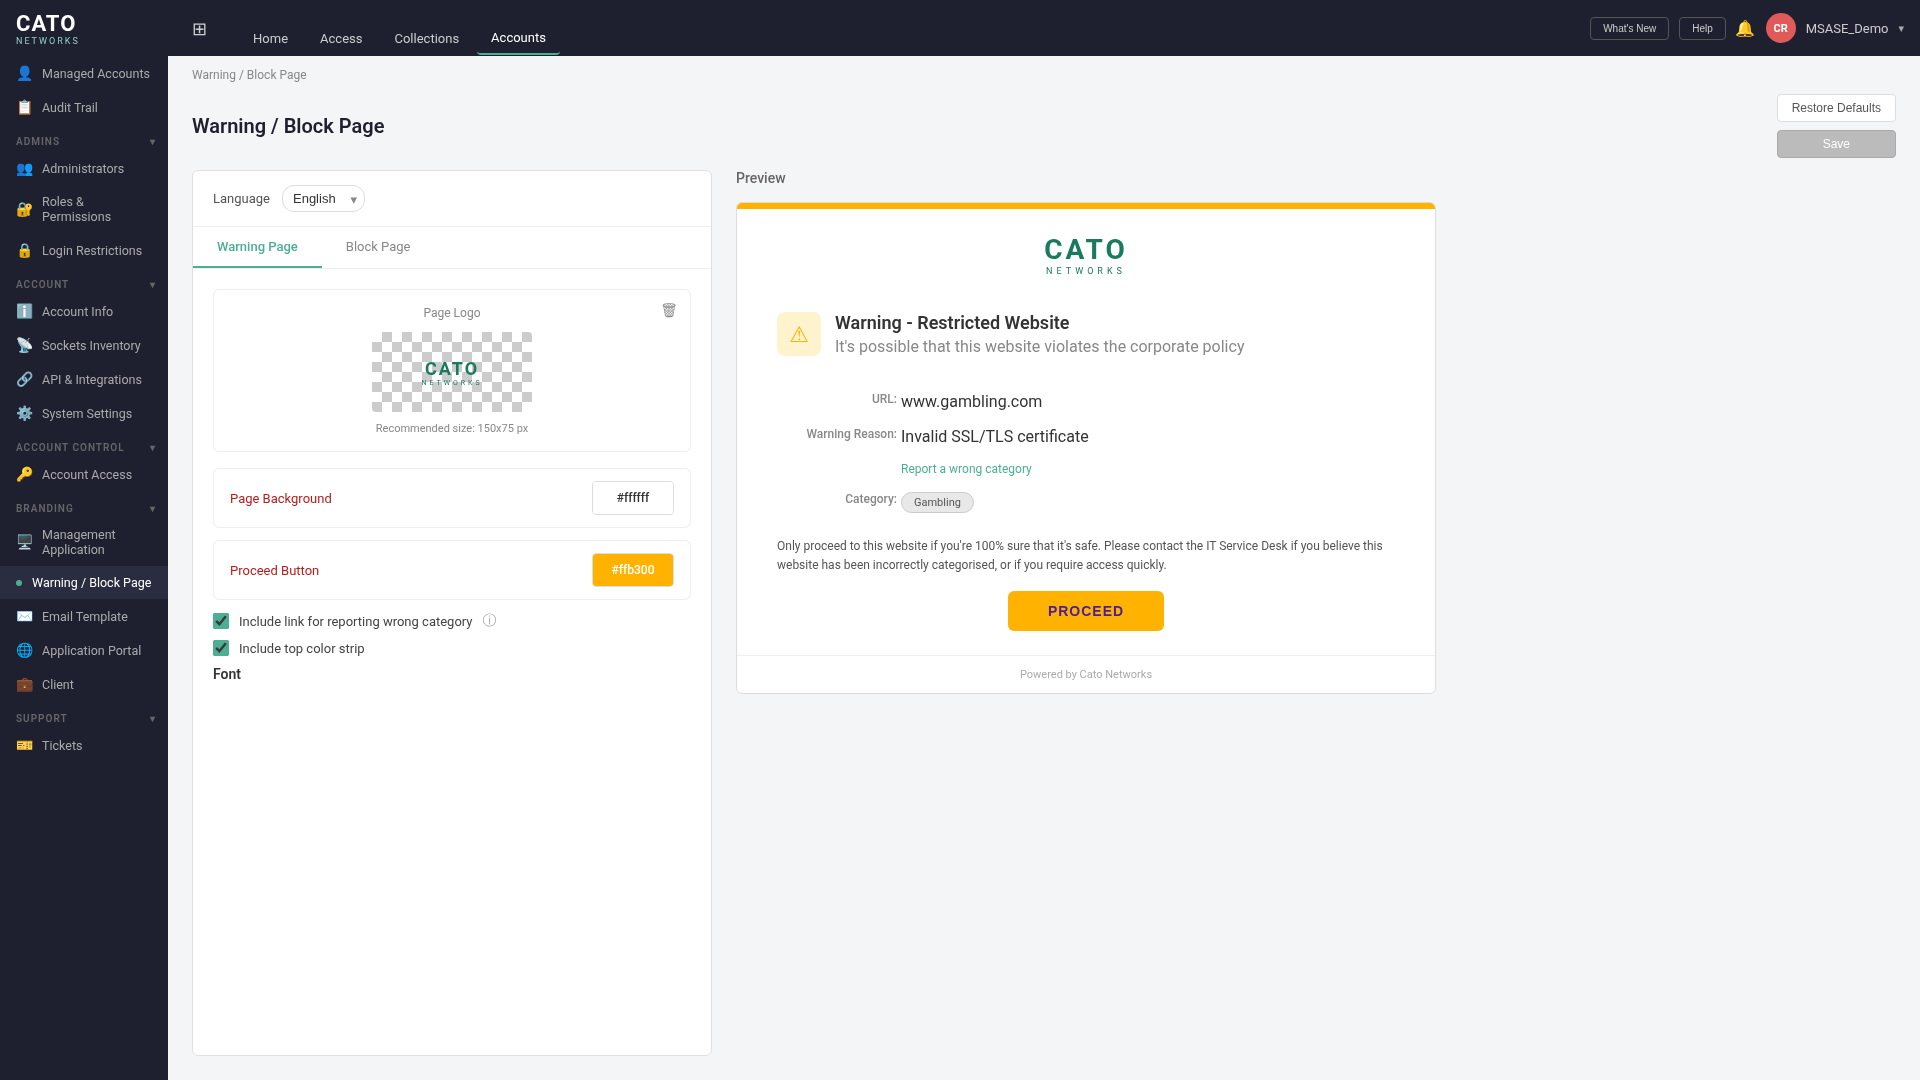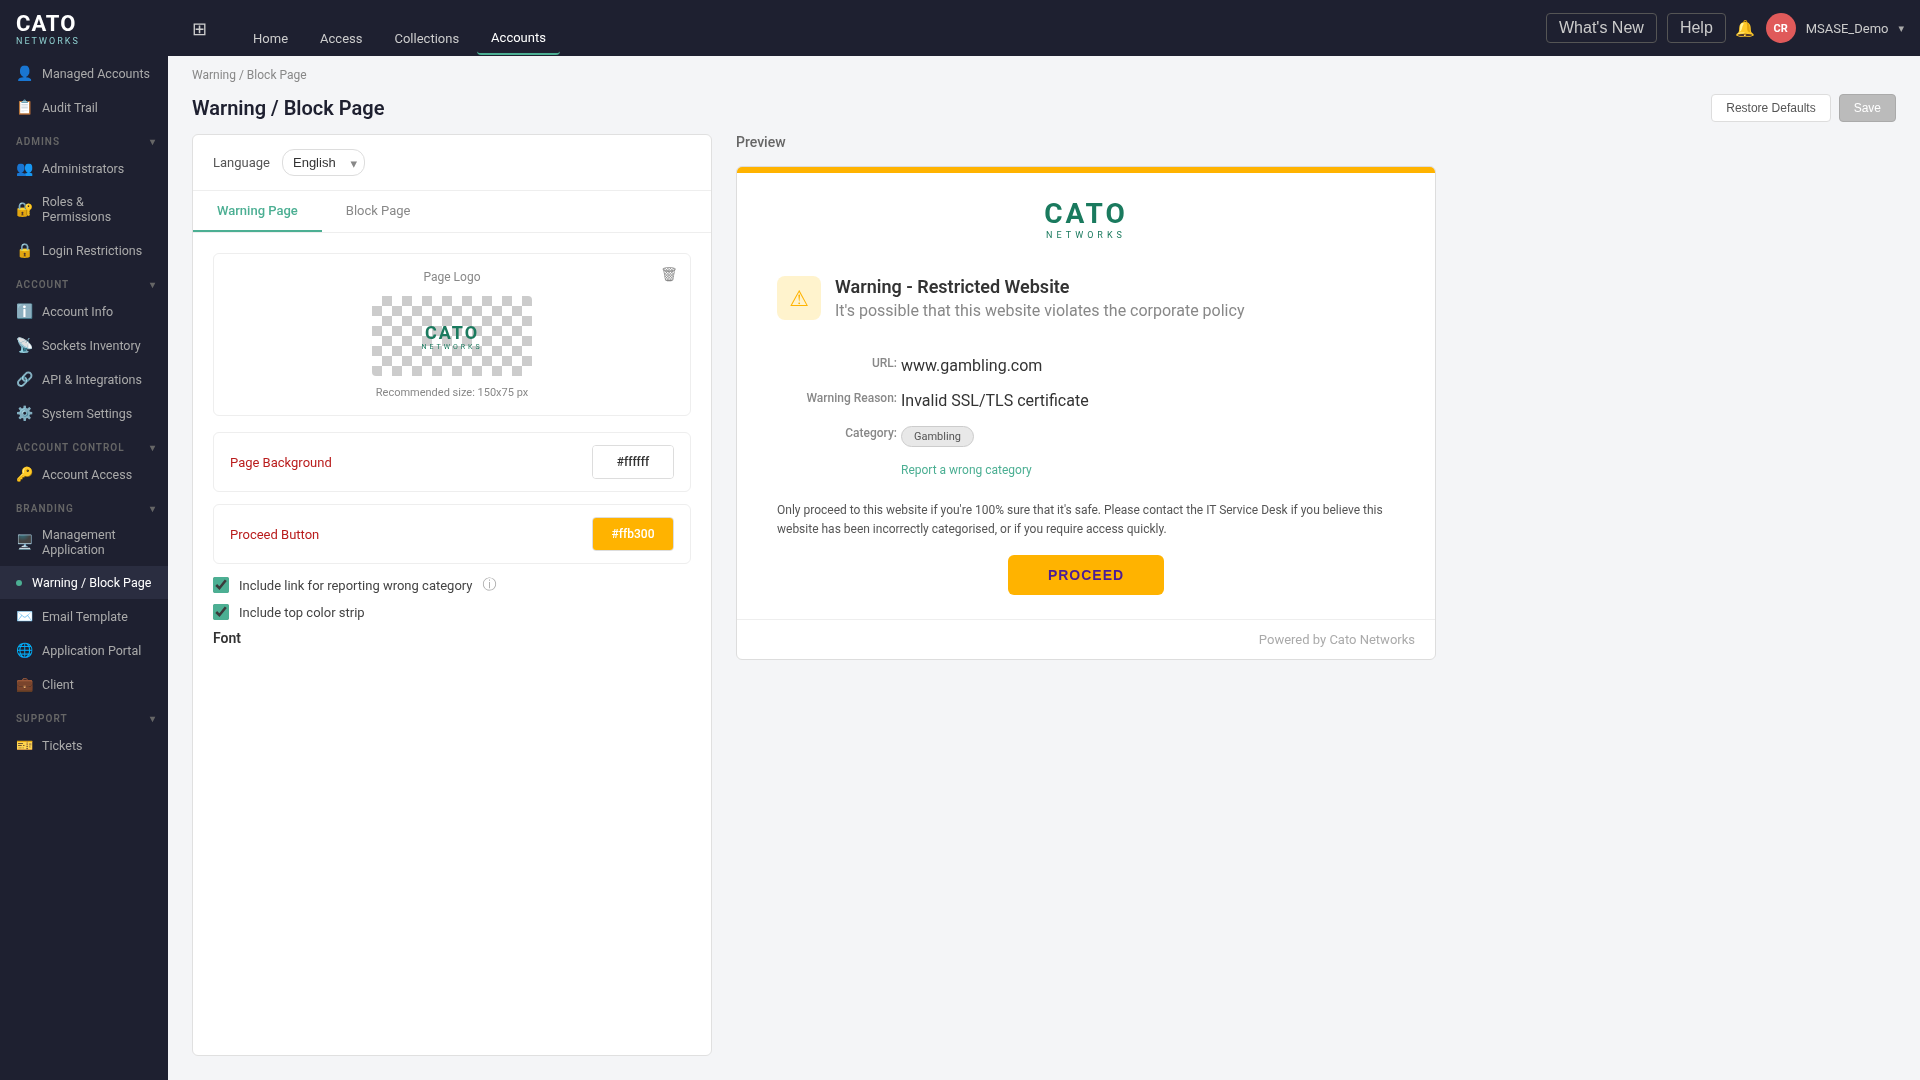--- a/index.html
+++ b/index.html
@@ -18,7 +18,7 @@
     .topbar-nav-item.active { color: #fff; border-bottom: 2px solid #4caf93; }
     .grid-icon { color: #ccc; cursor: pointer; font-size: 18px; margin-right: 8px; }
     .topbar-right { display: flex; align-items: center; gap: 10px; margin-left: auto; }
-    .topbar-btn { border: 1px solid #555; background: transparent; color: #ccc; padding: 5px 12px; border-radius: 4px; cursor: pointer; font-size: 16px; }
+    .topbar-btn { border: 1px solid #555; background: transparent; color: #ccc; padding: 5px 12px; border-radius: 4px; cursor: pointer; font-size: 10px; }
     .topbar-avatar { width: 30px; height: 30px; border-radius: 50%; background: #e05a5a; color: #fff; display: flex; align-items: center; justify-content: center; font-size: 11px; font-weight: 700; cursor: pointer; }
     .topbar-username { color: #ccc; font-size: 13px; cursor: pointer; }
     .topbar-bell { color: #ccc; font-size: 16px; cursor: pointer; }

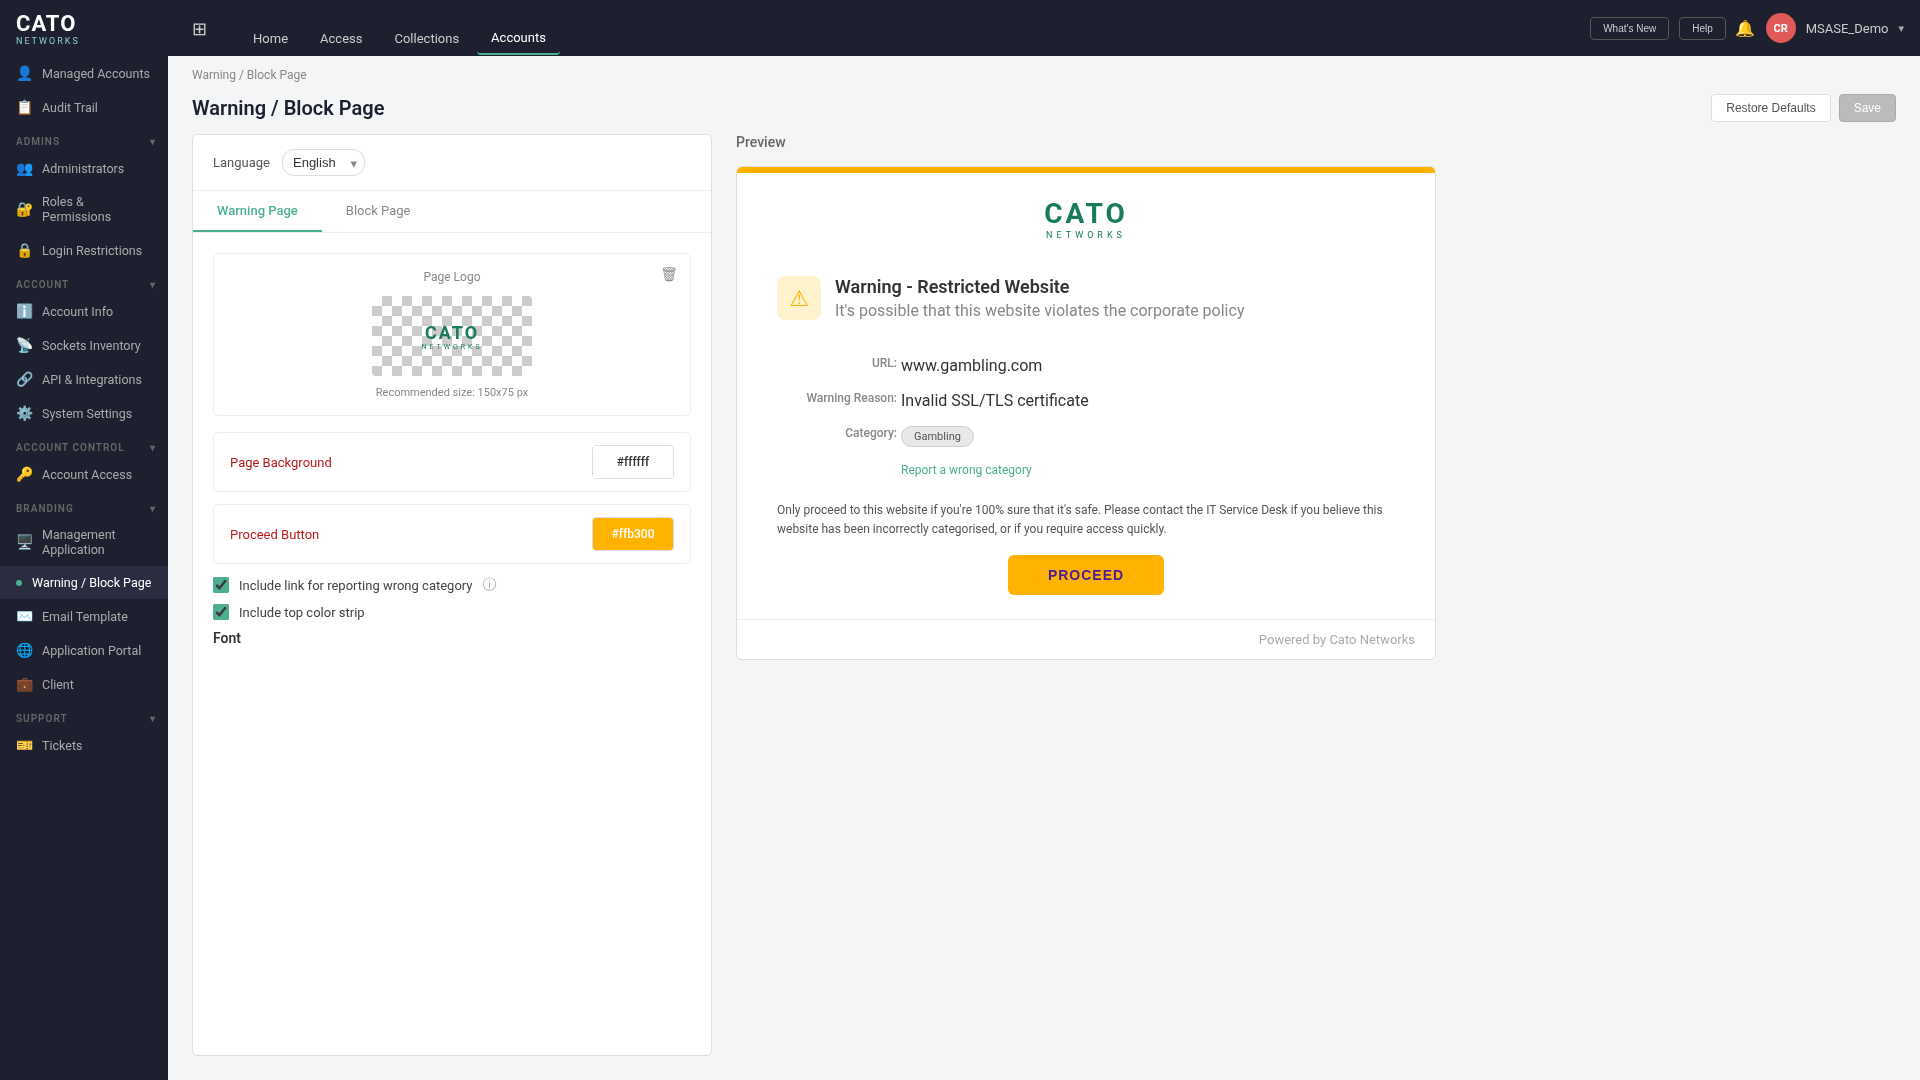--- a/index.html
+++ b/index.html
@@ -43,7 +43,7 @@
     
     .page-header { display: flex; align-items: center; padding: 8px 24px 12px; }
     .page-title { font-size: 20px; font-weight: 600; color: #1e2030; flex: 1; }
-    .header-actions { display: flex; gap: 8px; }
+    .header-actions { display: flex; gap: 8px; flex-direction: column; }
     .btn-default { background: #fff; border: 1px solid #ddd; color: #555; padding: 6px 14px; border-radius: 4px; cursor: pointer; font-size: 12px; }
     .btn-primary { background: #bbb; border: 1px solid #aaa; color: #fff; padding: 6px 14px; border-radius: 4px; cursor: pointer; font-size: 12px; }
 

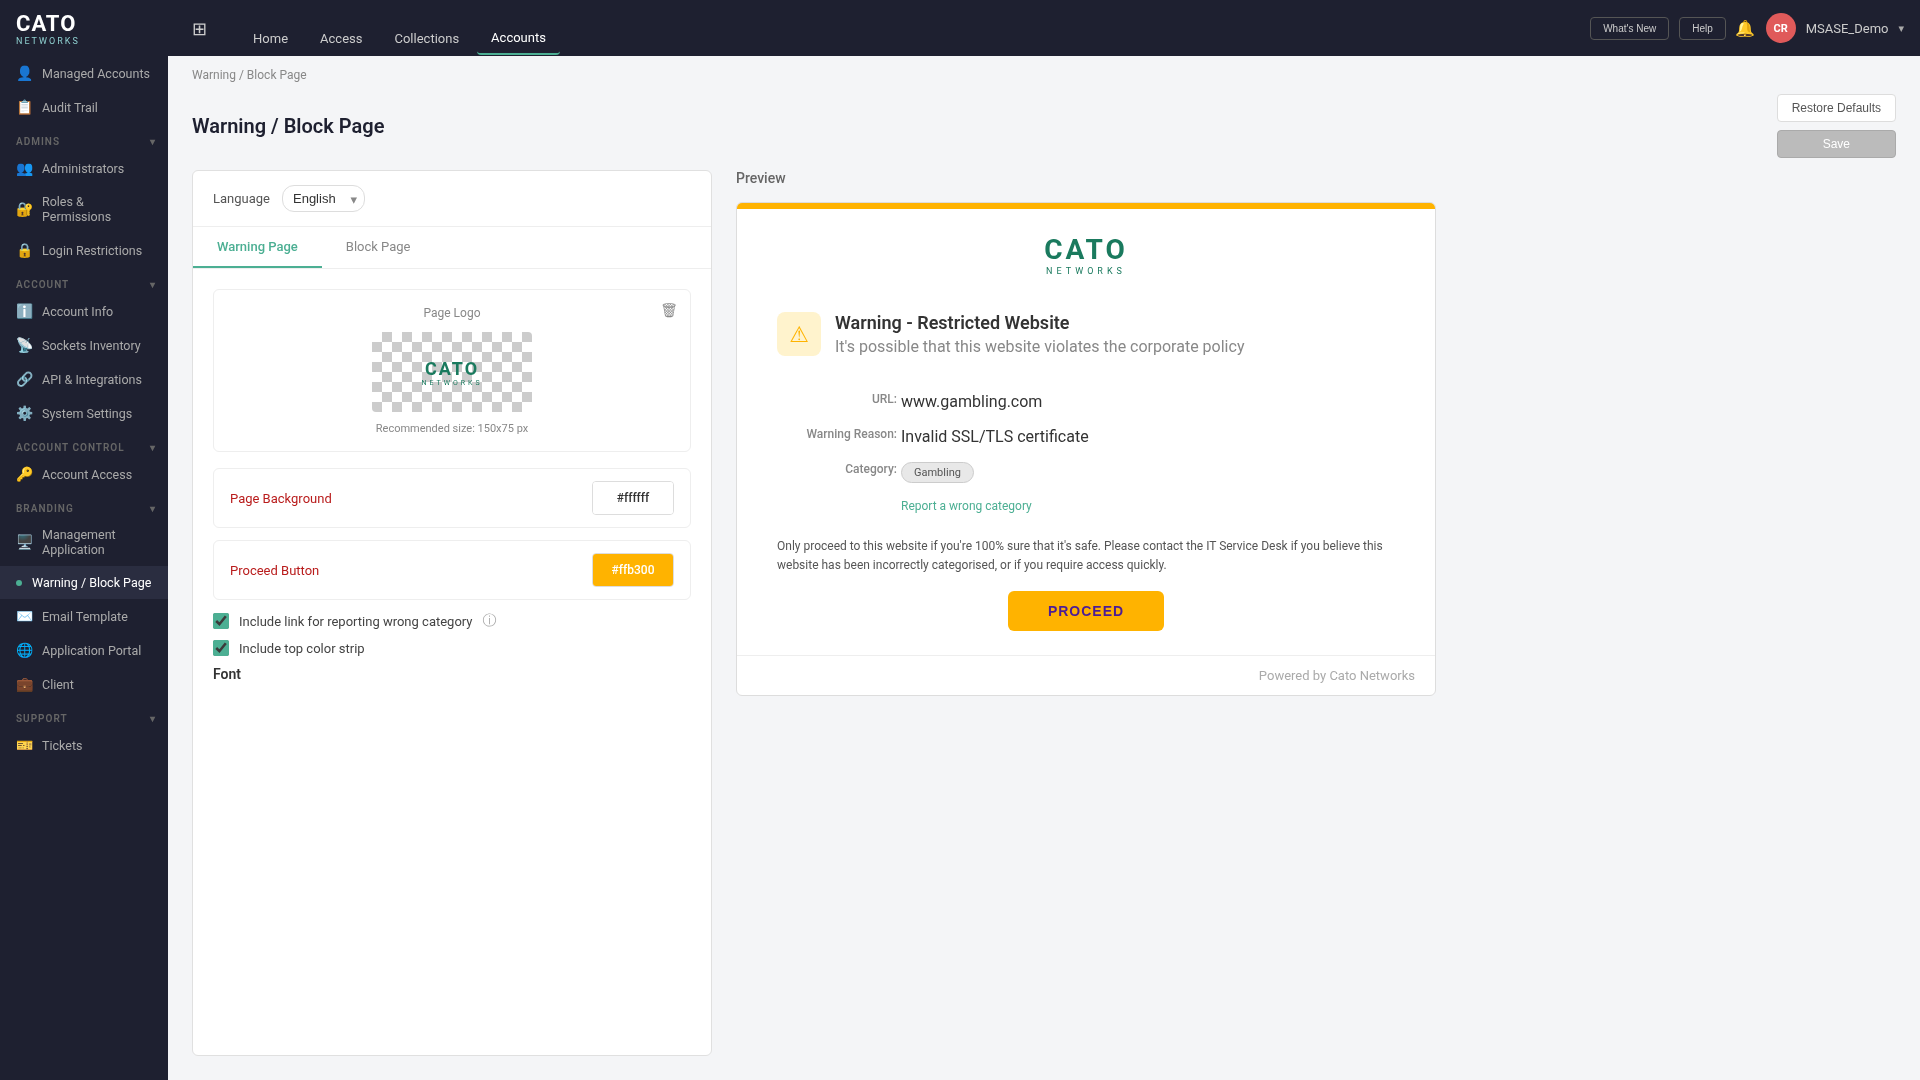--- a/index.html
+++ b/index.html
@@ -354,12 +354,12 @@
                 <span class="detail-value">Invalid SSL/TLS certificate</span>
               </div>
               <div class="detail-row">
+                <span class="detail-label"></span>
+                <span class="report-link">Report a wrong category</span>
+              </div>
+              <div class="detail-row">
                 <span class="detail-label">Category:</span>
                 <span class="category-badge">Gambling</span>
-              </div>
-              <div class="detail-row">
-                <span class="detail-label"></span>
-                <span class="report-link">Report a wrong category</span>
               </div>
             </div>
 

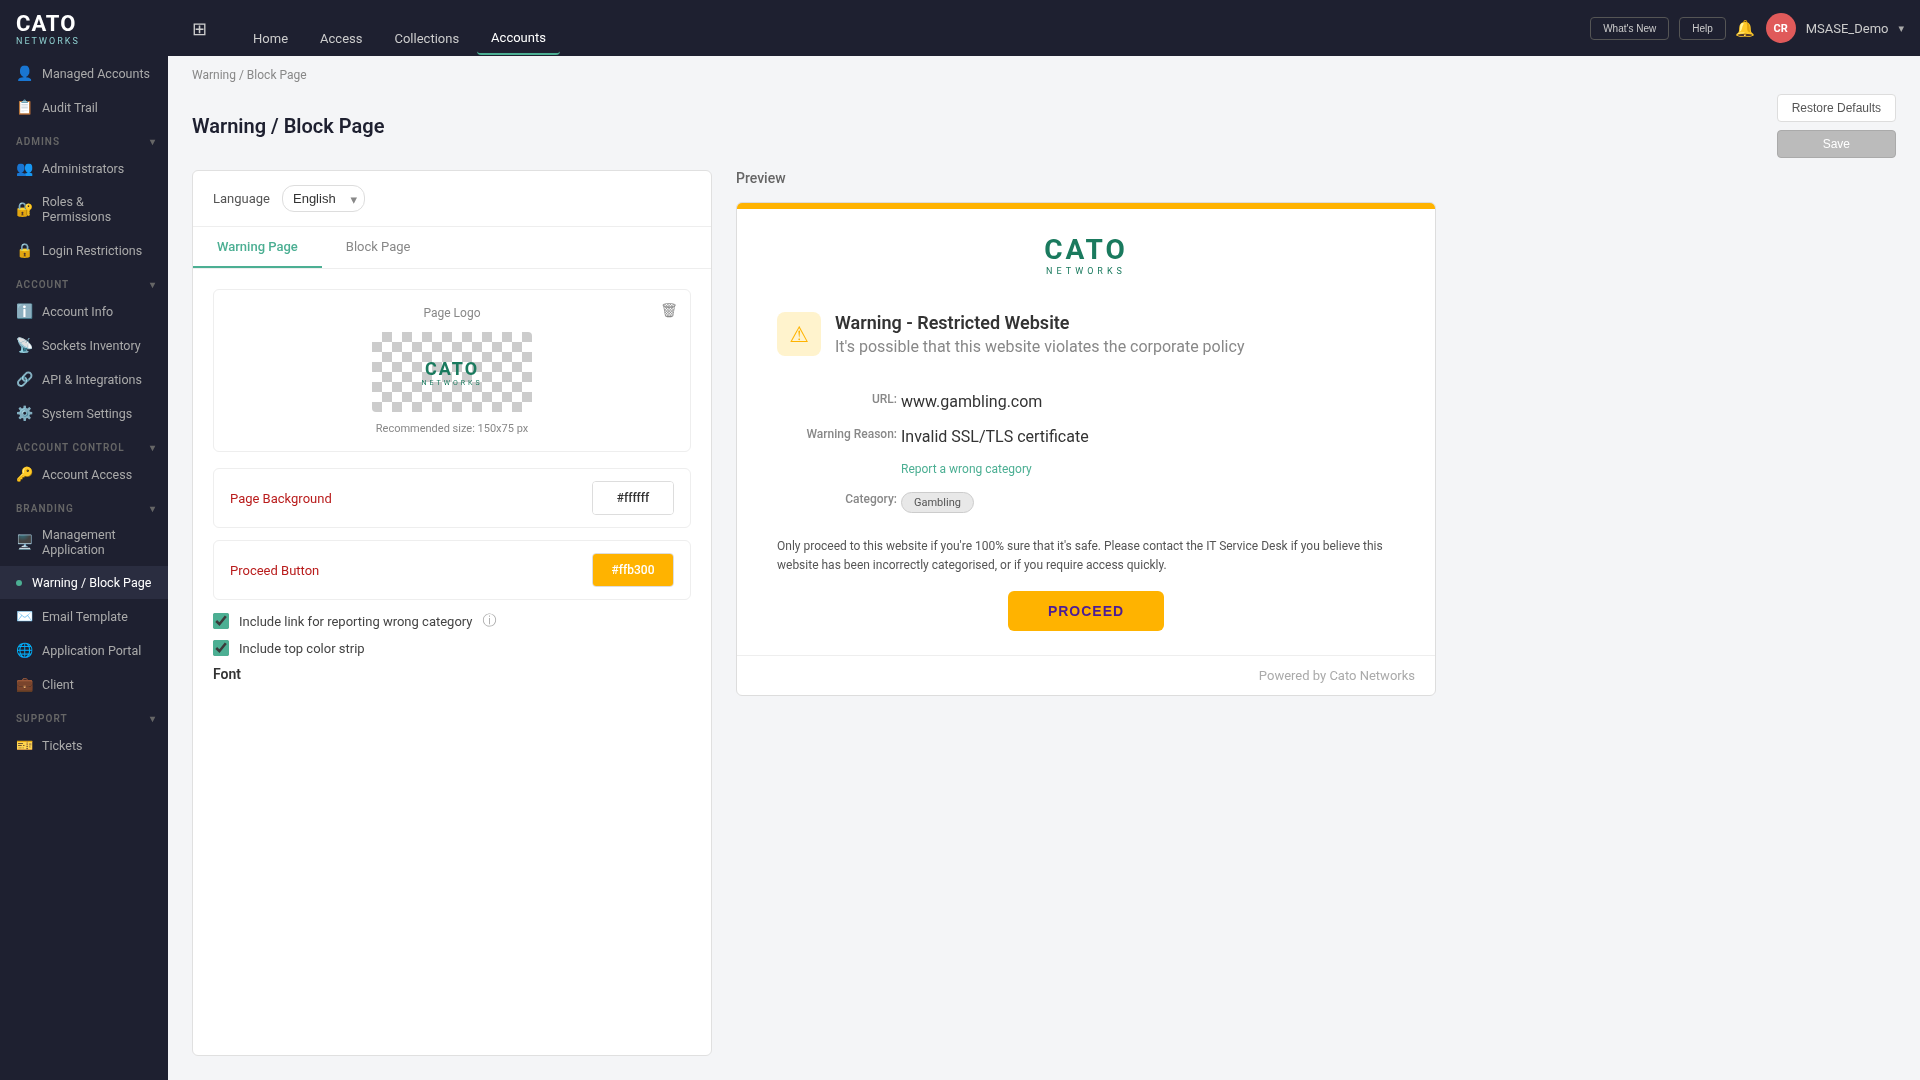--- a/index.html
+++ b/index.html
@@ -119,7 +119,7 @@
     .report-link { font-size: 12px; color: #4caf93; cursor: pointer; }
     .warning-text { padding: 0 40px 16px; font-size: 12px; color: #555; line-height: 1.6; }
     .proceed-btn { display: block; margin: 0 auto 24px; background: #ffb300; color: #4c1d95; border: none; padding: 12px 40px; border-radius: 6px; font-size: 14px; font-weight: 600; letter-spacing: 1px; cursor: pointer; }
-    .preview-footer { text-align: right; padding: 12px 20px; font-size: 13px; color: #aaa; border-top: 1px solid #eee; }
+    .preview-footer { text-align: center; padding: 12px 20px; font-size: 11px; color: #aaa; border-top: 1px solid #eee; }
 
     
     ::-webkit-scrollbar { width: 6px; }

